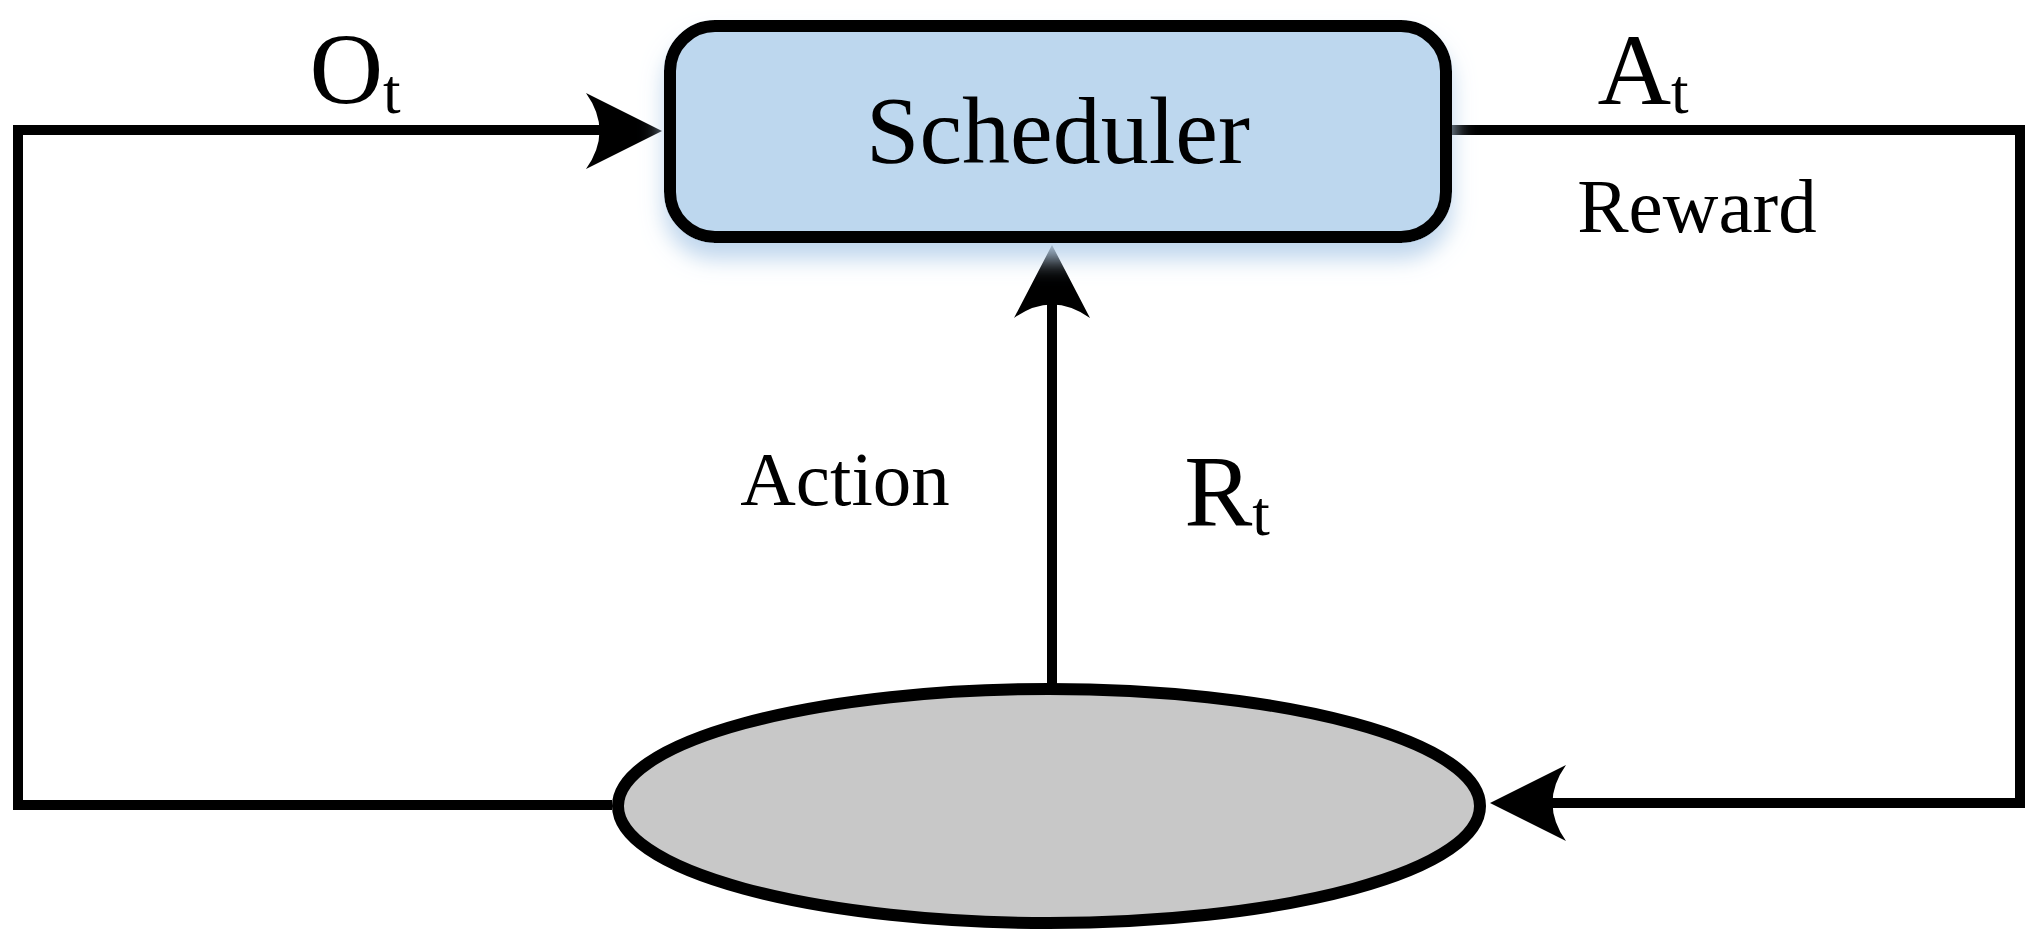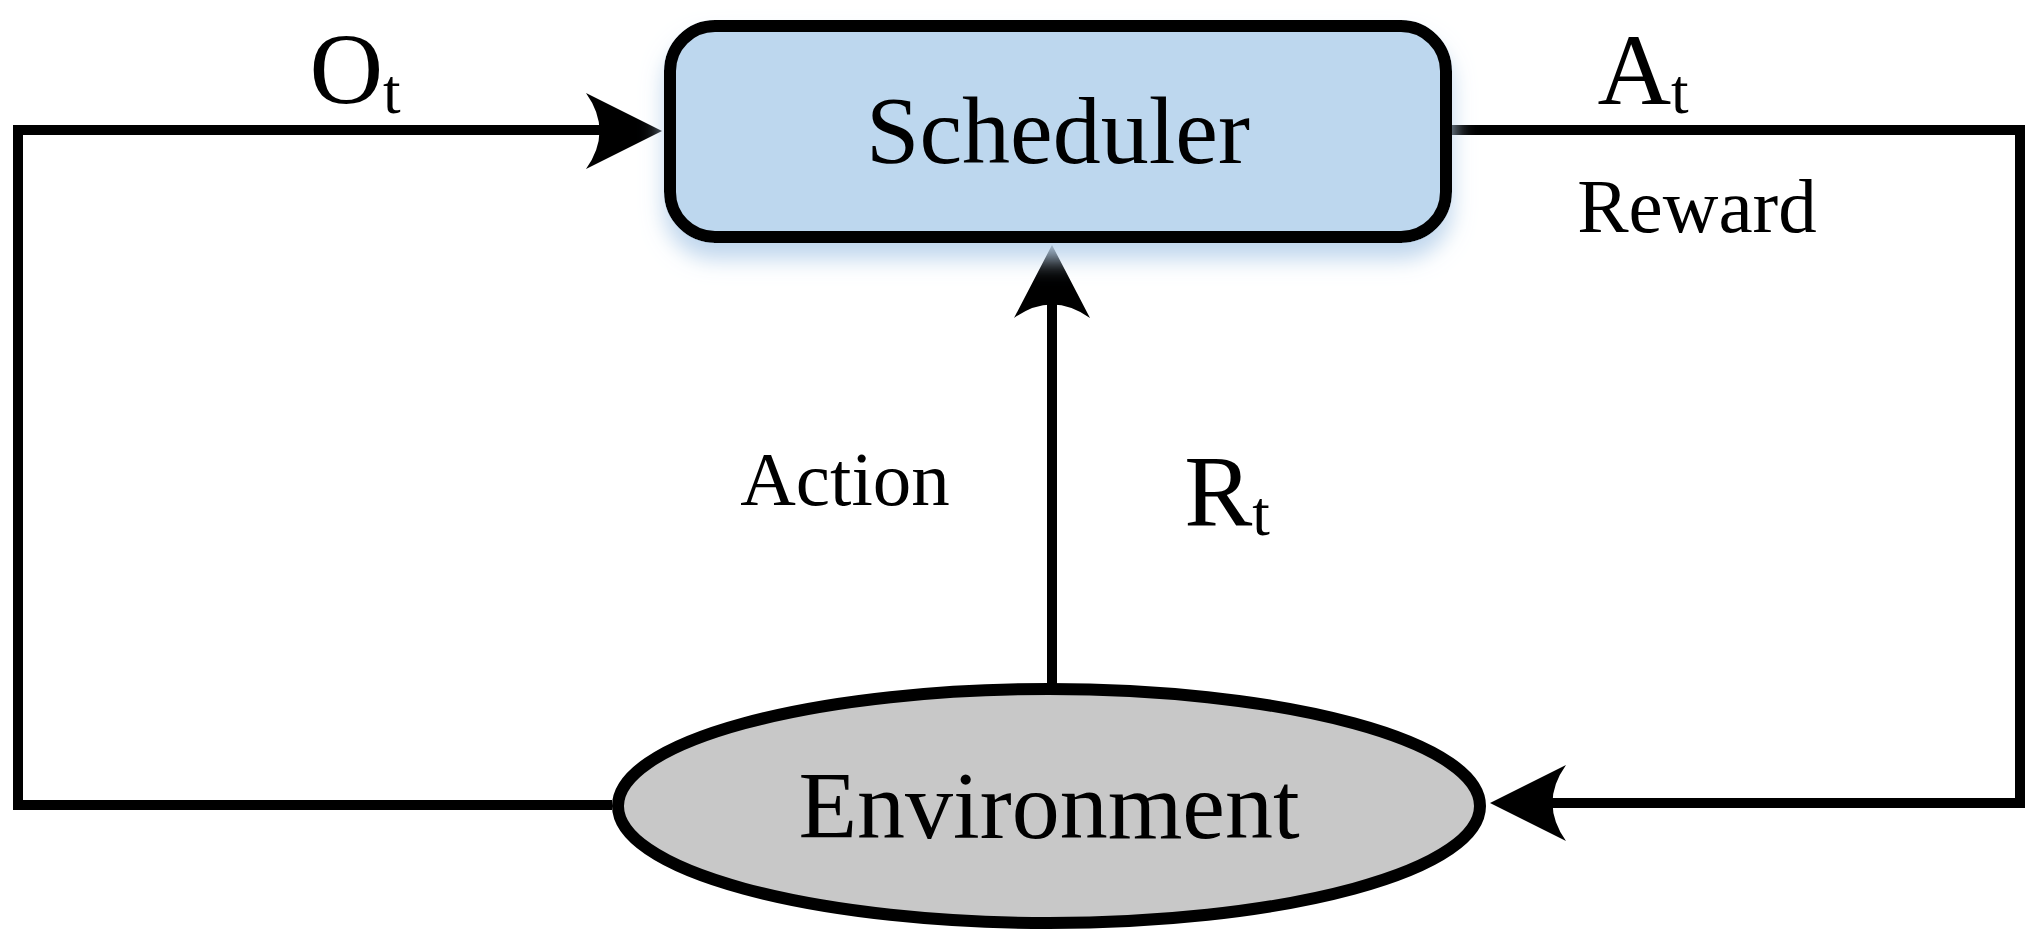--- a/index.html
+++ b/index.html
@@ -72,7 +72,6 @@
 
   <div class="label node-label" id="scheduler-label">Scheduler</div>
 
-  <div class="label node-label" id="environment-label">Environment</div>
 
   <div class="label symbol-label" id="obs-symbol"><span>O</span><sub>t</sub></div>
 

